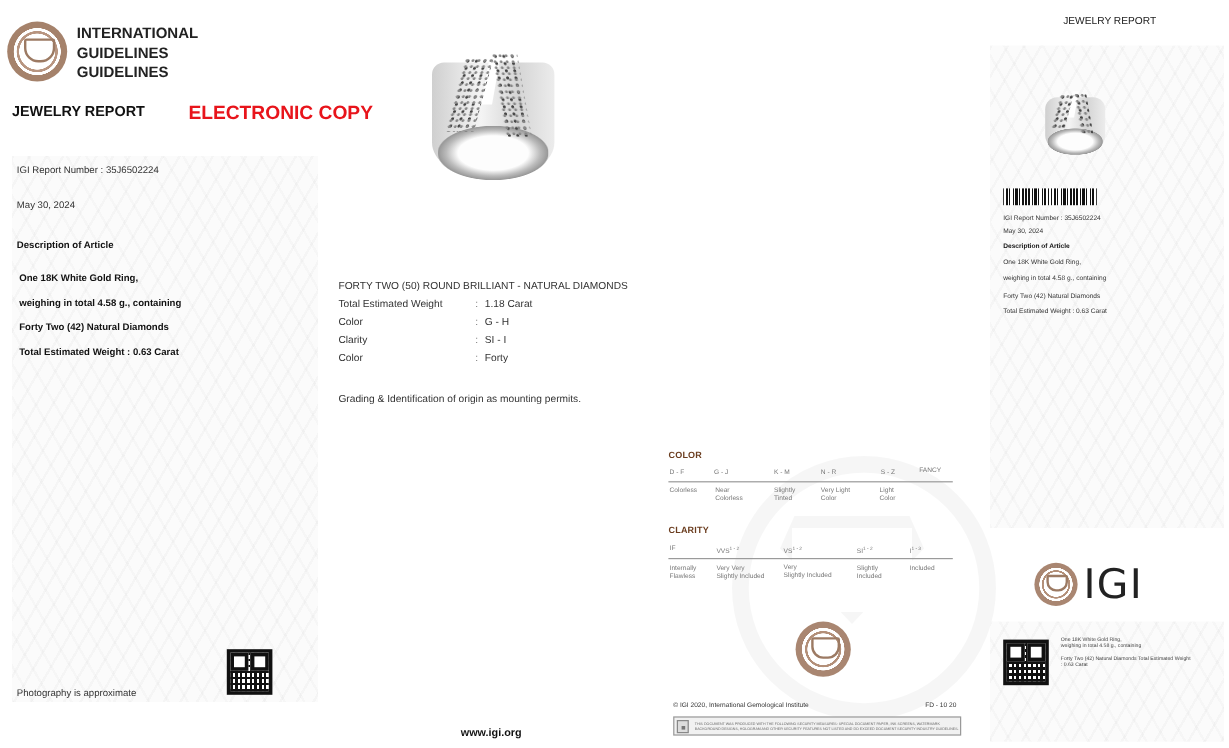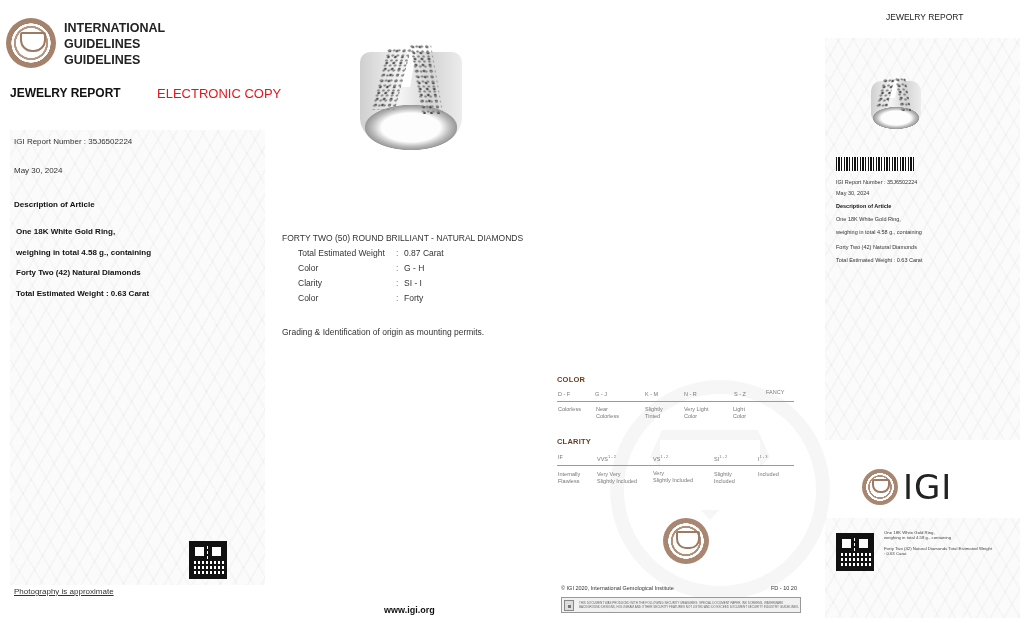--- a/index.html
+++ b/index.html
@@ -21,7 +21,7 @@
     border: 2px solid #9c7a63; border-radius: 2px 2px 12px 12px; }
   .org-name { left: 64px; top: 20px; font-weight: bold; font-size: 12.5px; line-height: 16px; color: #222; }
   .jr-title { left: 10px; top: 86px; font-weight: bold; font-size: 12px; color: #111; }
-  .ecopy { left: 157px; top: 86px; font-weight: normal; font-size: 13px; color: #e8141b; }
+  .ecopy { left: 157px; top: 86px; font-weight: bold; font-size: 16px; color: #e8141b; }
 
   .left-body { left: 10px; top: 130px; width: 255px; height: 455px; }
   .lt { position: absolute; left: 4px; font-size: 8px; color: #333; white-space: nowrap; }

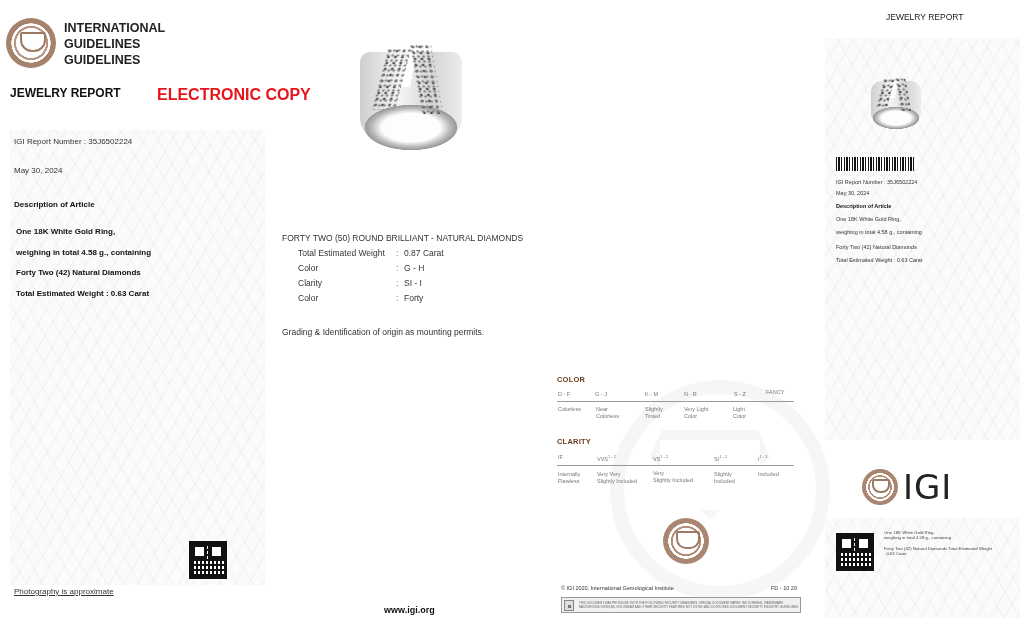--- a/index.html
+++ b/index.html
@@ -41,7 +41,7 @@
 
   .mid { font-size: 8.5px; color: #333; }
   .kv-row { position: absolute; left: 282px; font-size: 8.5px; color: #333; width: 260px; }
-  .kv-row .k { position: absolute; left: 16px; }
+  .kv-row .k { position: absolute; left: 0; }
   .kv-row .sep { position: absolute; left: 114px; color: #777; }
   .kv-row .v { position: absolute; left: 122px; }
 

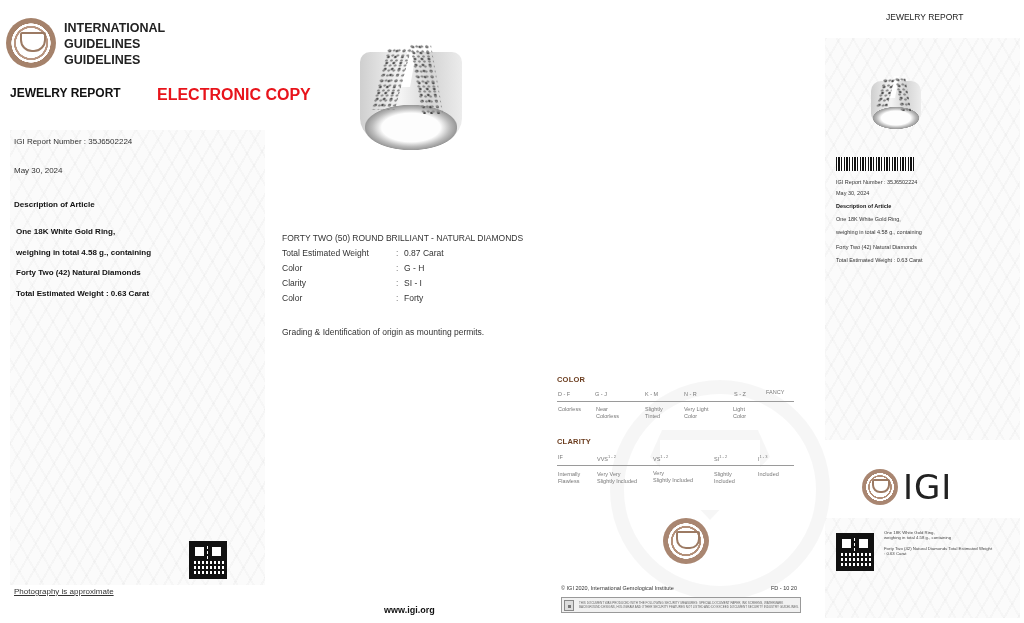--- a/index.html
+++ b/index.html
@@ -121,7 +121,7 @@
 <div class="kv-row" style="top:248px;">
   <span class="k">Total Estimated Weight</span>
   <span class="sep">:</span>
-  <span class="v">0.87 Carat</span>
+  <span class="v">1.18 Carat</span>
 </div>
 <div class="kv-row" style="top:263px;">
   <span class="k">Color</span>

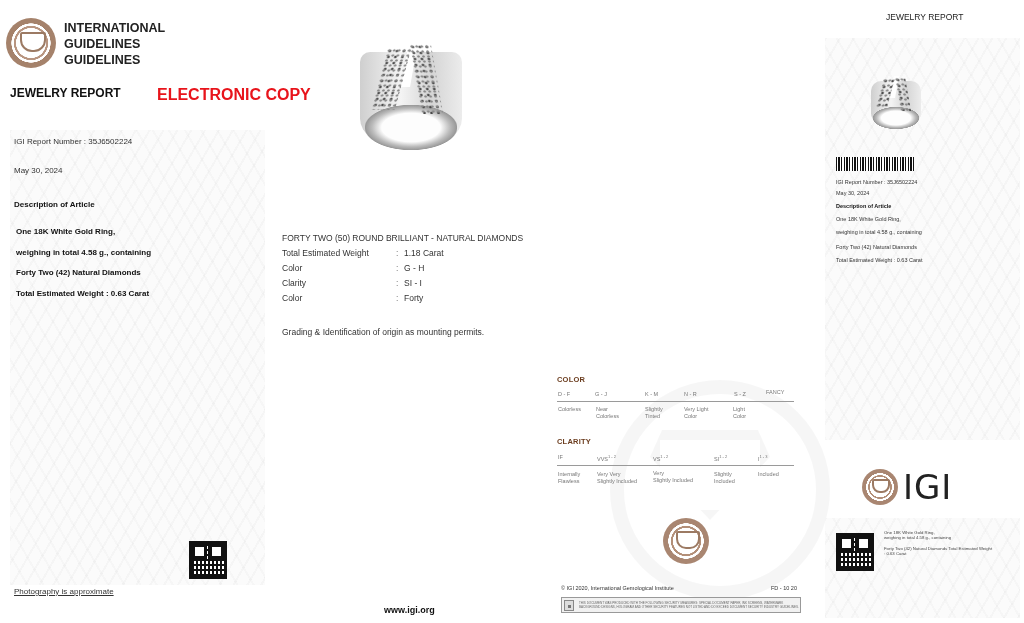--- a/index.html
+++ b/index.html
@@ -104,7 +104,7 @@
   <div class="lt b" style="top:118px; left:6px;">weighing in total 4.58 g., containing</div>
   <div class="lt b" style="top:138px; left:6px;">Forty Two (42) Natural Diamonds</div>
   <div class="lt b" style="top:159px; left:6px;">Total Estimated Weight : 0.63 Carat</div>
-  <div class="lt" style="top:457px;text-decoration:underline;">Photography is approximate</div>
+  <div class="lt" style="top:443px;">Photography is approximate</div>
   <div class="qr" style="left:179px; top:411px;"></div>
 </div>
 

